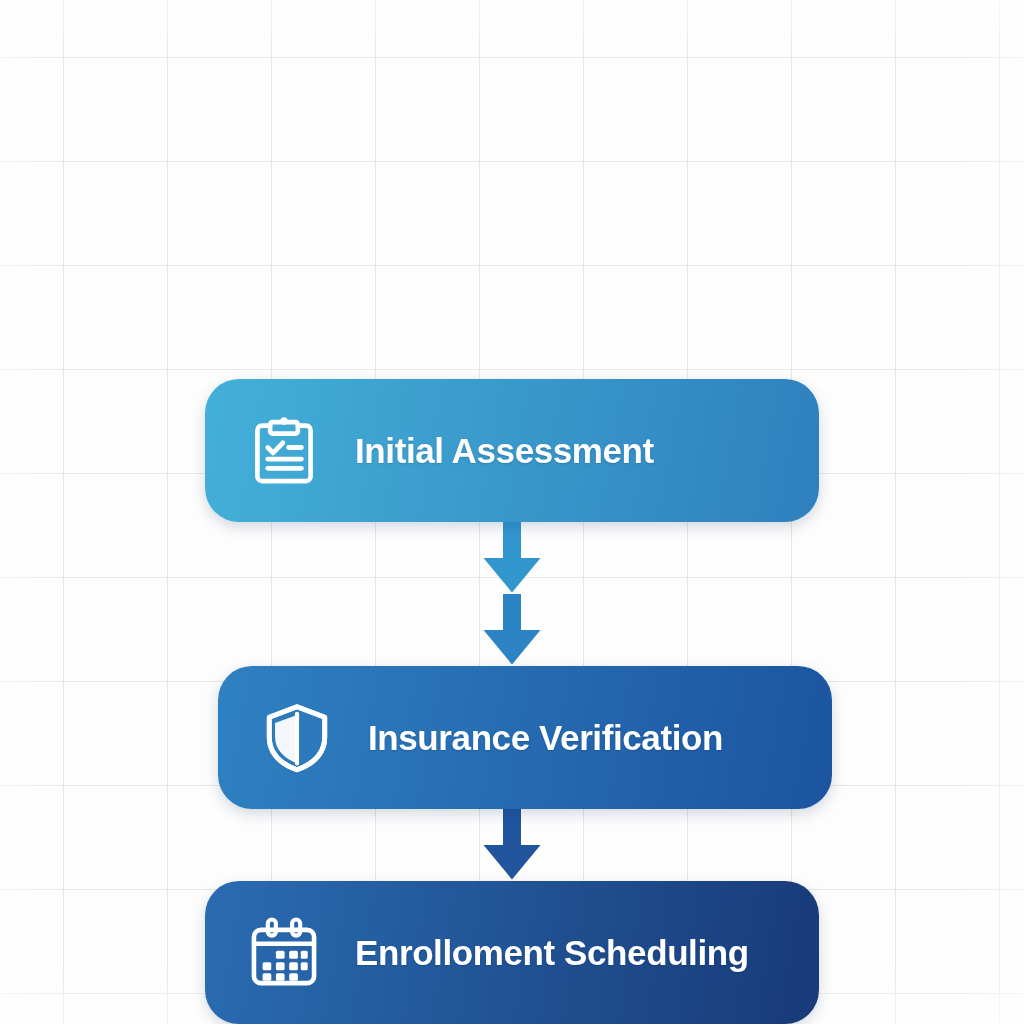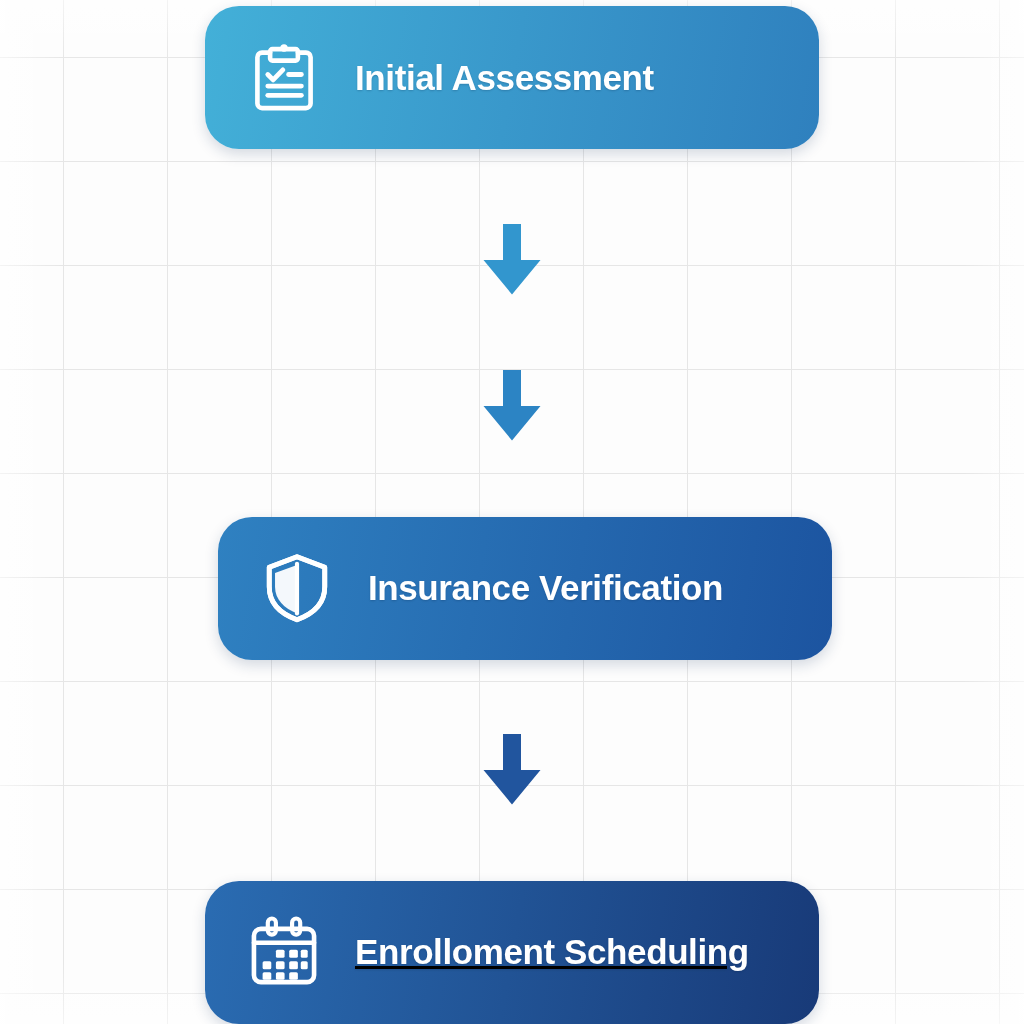--- a/index.html
+++ b/index.html
@@ -51,7 +51,7 @@
     display: flex;
     flex-direction: column;
     align-items: center;
-    justify-content: space-between;
+    justify-content: flex-end;
     padding-top: 6px;
   }
 

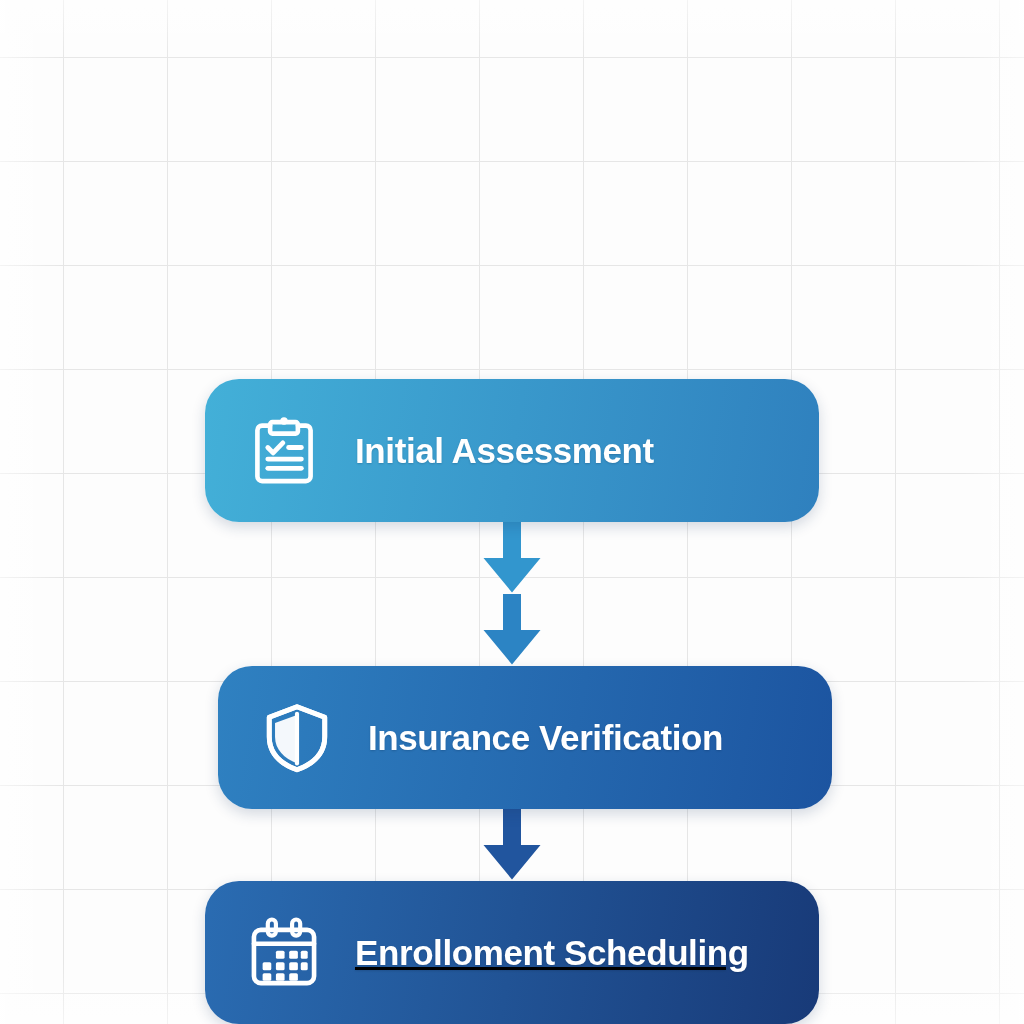--- a/index.html
+++ b/index.html
@@ -149,7 +149,7 @@
     </svg>
   </span>
 
-  <div class="flow-node" id="node-3" style="background: linear-gradient(100deg, rgb(42, 108, 178) 0%, rgb(24, 58, 120) 100%); text-decoration: underline;">
+  <div class="flow-node" id="node-3" style="background: linear-gradient(100deg, rgb(42, 108, 178) 0%, rgb(24, 58, 120) 100%);">
     <span class="node-icon">
       <svg viewBox="0 0 64 64" fill="none" stroke="#ffffff" stroke-width="4" stroke-linecap="round" stroke-linejoin="round">
         <rect x="6" y="12" width="52" height="46" rx="6"></rect>

